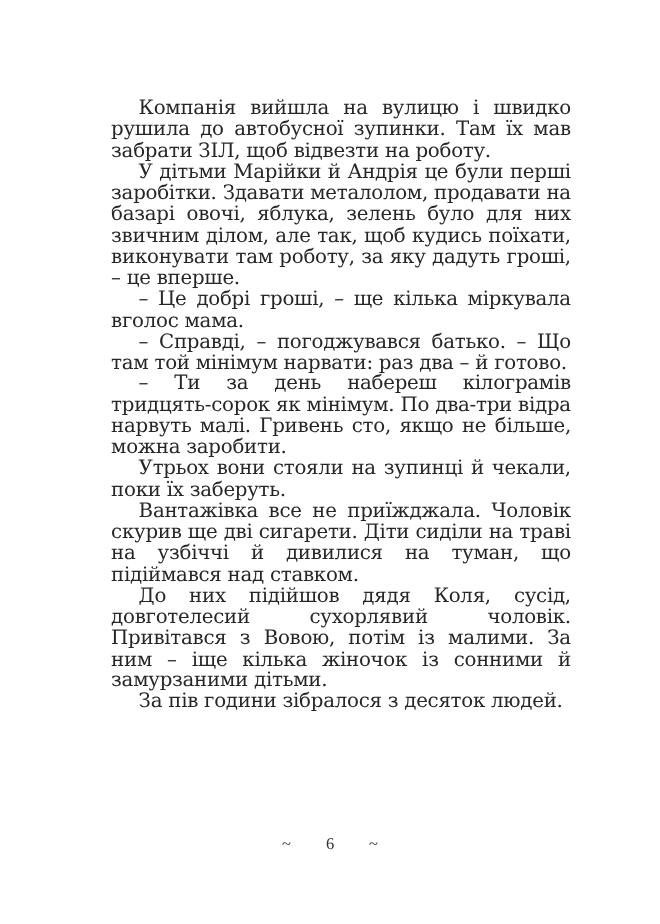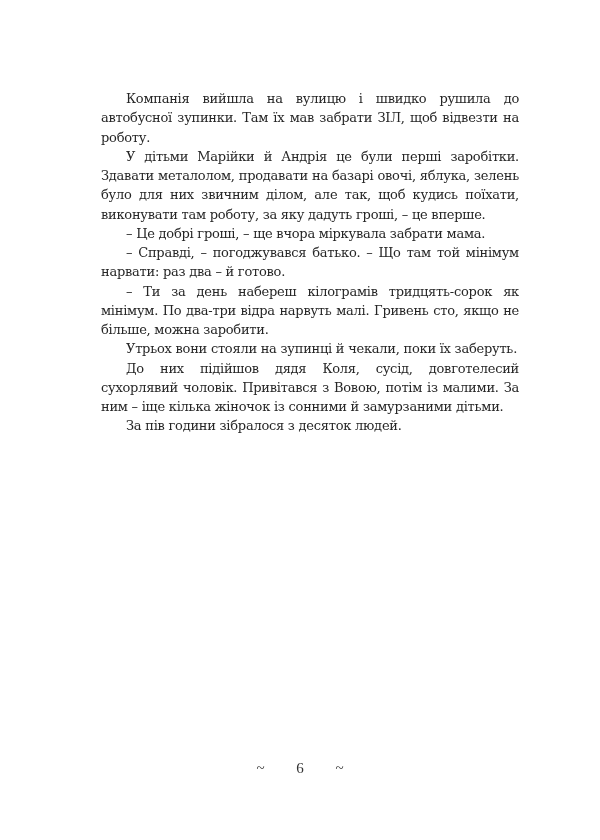--- a/index.html
+++ b/index.html
@@ -12,7 +12,7 @@
     position: absolute; left: 101px; top: 89px; width: 418px;
   }
   .para {
-    margin: 0; font-size: 13px; line-height: 19.25px;
+    margin: 0; font-size: 18px; line-height: 19.25px;
     text-align: justify; text-indent: 25px;
     hyphens: manual; letter-spacing: -0.25px;
   }

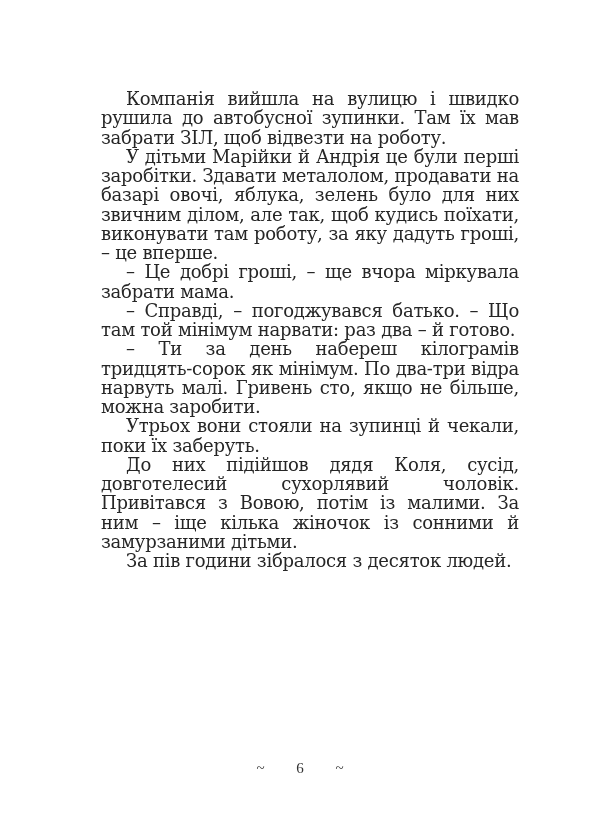--- a/index.html
+++ b/index.html
@@ -28,7 +28,7 @@
 <div class="page">
   <p class="para">Компанія вийшла на вулицю і швидко рушила до автобусної зупинки. Там їх мав забрати ЗІЛ, щоб відвезти на роботу.</p>
   <p class="para">У дітьми Марійки й Андрія це були перші заробітки. Здавати металолом, продавати на базарі овочі, яблука, зелень було для них звичним ділом, але так, щоб кудись поїхати, виконувати там роботу, за яку дадуть гроші, – це вперше.</p>
-  <p class="para">–  Це добрі гроші, – ще вчора міркувала забрати мама.</p>
+  <p class="para">–  Це добрі гроші, – ще кілька міркувала вголос мама.</p>
   <p class="para">–  Справді, – погоджувався батько. – Що там той мінімум нарвати: раз два – й готово.</p>
   <p class="para">– Ти за день набереш кілограмів тридцять-сорок як мінімум. По два-три відра нарвуть малі. Гривень сто, якщо не більше, можна заробити.</p>
   <p class="para">Утрьох вони стояли на зупинці й чекали, поки їх заберуть.</p>

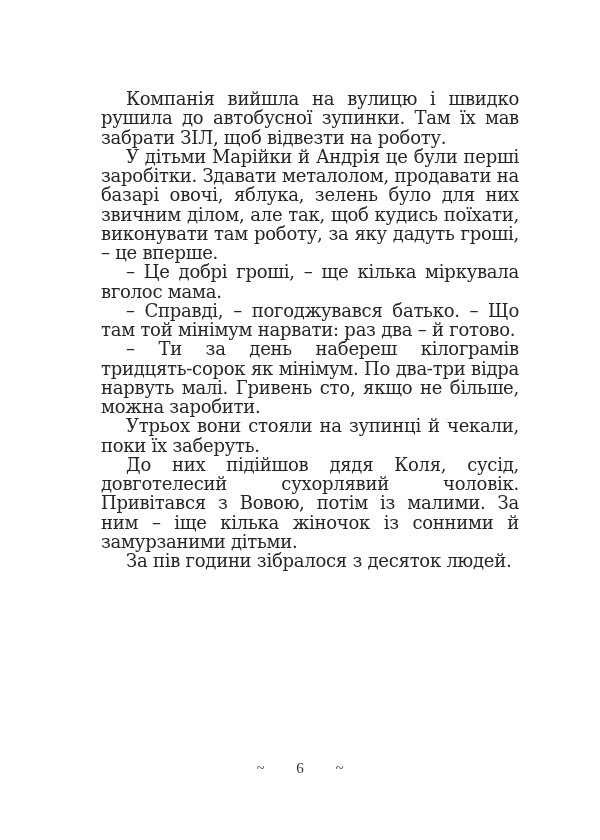--- a/index.html
+++ b/index.html
@@ -32,6 +32,7 @@
   <p class="para">–  Справді, – погоджувався батько. – Що там той мінімум нарвати: раз два – й готово.</p>
   <p class="para">– Ти за день набереш кілограмів тридцять-сорок як мінімум. По два-три відра нарвуть малі. Гривень сто, якщо не більше, можна заробити.</p>
   <p class="para">Утрьох вони стояли на зупинці й чекали, поки їх заберуть.</p>
+  <p class="para">Вантажівка все не приїжджала. Чоловік скурив ще дві сигарети. Діти сиділи на траві на узбіччі й дивилися на туман, що підіймався над ставком.</p>
   <p class="para">До них підійшов дядя Коля, сусід, довготелесий сухорлявий чоловік. Привітався з Вовою, потім із малими. За ним – іще кілька жіночок із сонними й замурзаними дітьми.</p>
   <p class="para">За пів години зібралося з десяток людей.</p>
 </div>

